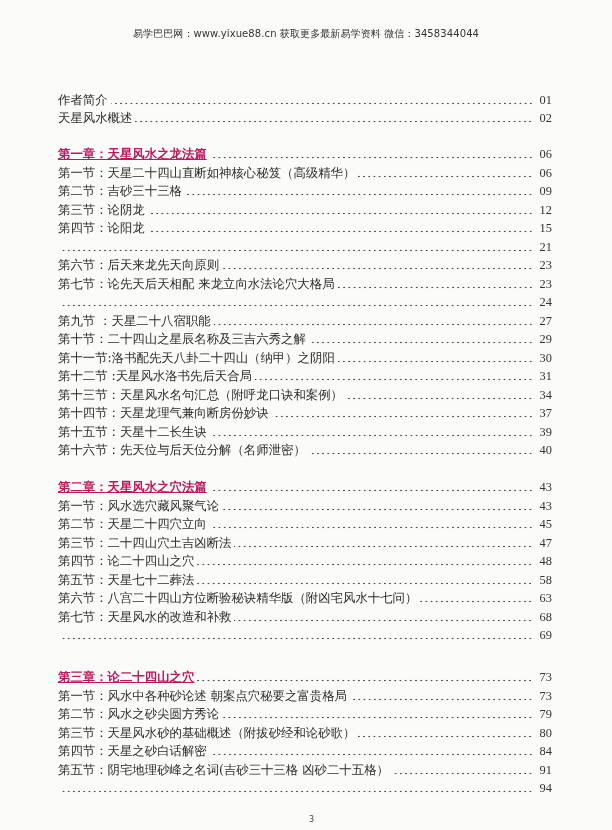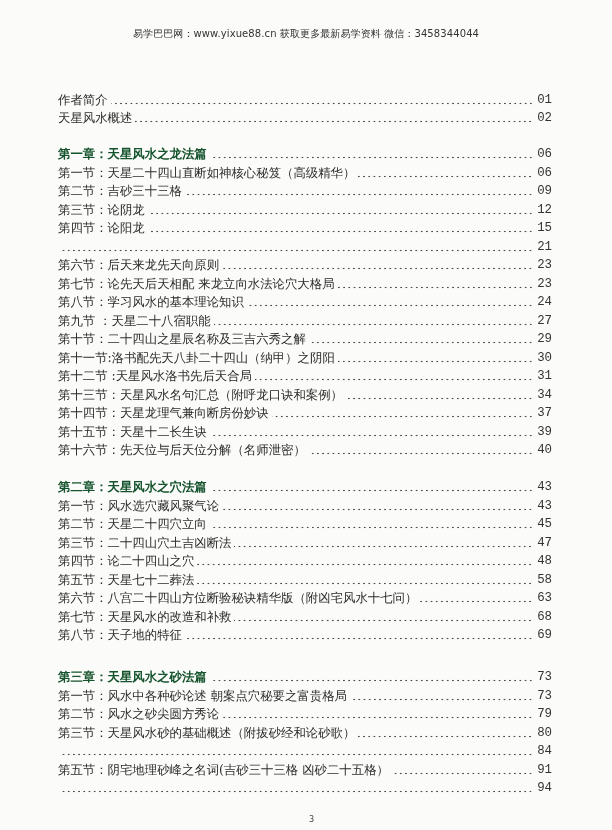--- a/index.html
+++ b/index.html
@@ -39,7 +39,7 @@
     background-position: right center;
   }
   .row .pg {
-    flex: 0 0 auto; font-family: Liberation Mono, monospace;
+    flex: 0 0 auto; font-family: Liberation Serif, serif;
     font-size: 12.4px; color: #333; min-width: 16px; text-align: right;
   }
   .pagenum {

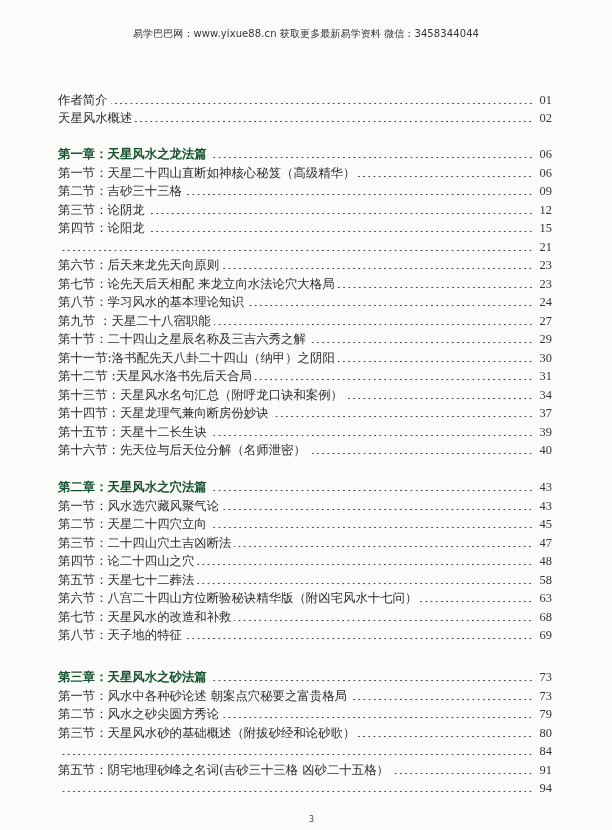--- a/index.html
+++ b/index.html
@@ -31,7 +31,7 @@
     font-size: 12.4px; line-height: 18px; white-space: nowrap;
   }
   .row .label { flex: 0 0 auto; color: #2b2b2b; }
-  .row.chapter .label { font-weight: bold; color: #14532d; }
+  .row.chapter .label { font-weight: bold; color: #be185d; text-decoration: underline; }
   .row .leader {
     flex: 1 1 auto; margin: 0 3px 4px 3px; height: 3px;
     background-image: radial-gradient(circle, #4a4a4a 0.9px, transparent 1.1px);

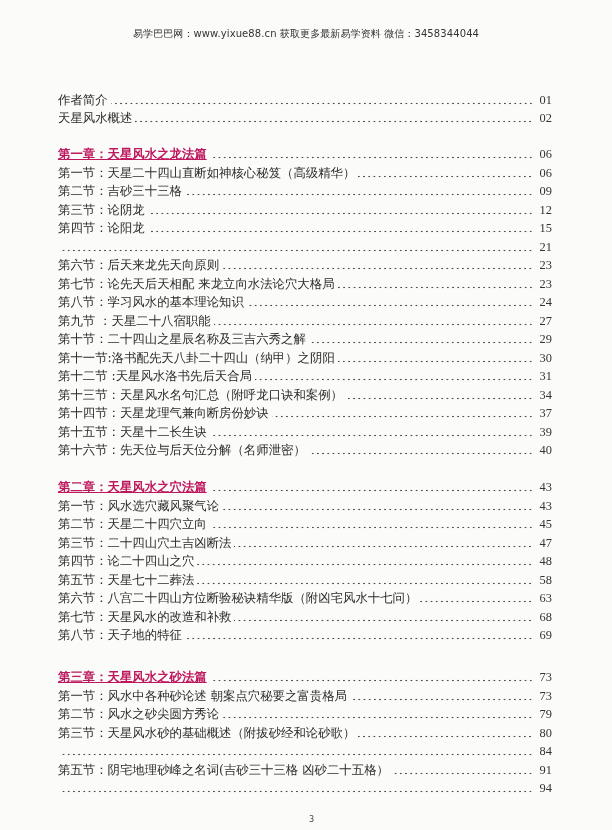--- a/index.html
+++ b/index.html
@@ -108,7 +108,6 @@
         <span class="pg">23</span>
       </div>
     <div class="row" style="top:293px">
-        <span class="label">第八节：学习风水的基本理论知识</span>
         <span class="leader"></span>
         <span class="pg">24</span>
       </div>

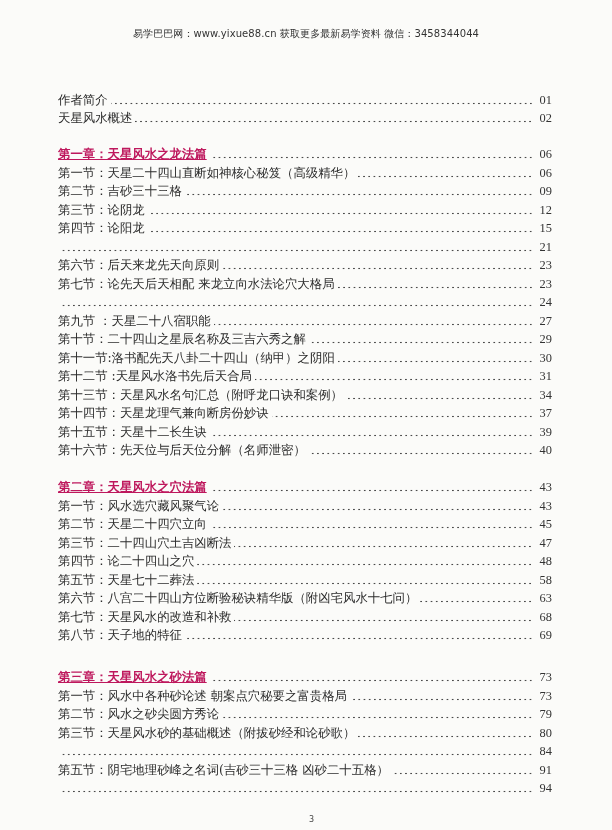--- a/index.html
+++ b/index.html
@@ -193,7 +193,6 @@
         <span class="pg">68</span>
       </div>
     <div class="row" style="top:626px">
-        <span class="label">第八节：天子地的特征</span>
         <span class="leader"></span>
         <span class="pg">69</span>
       </div>

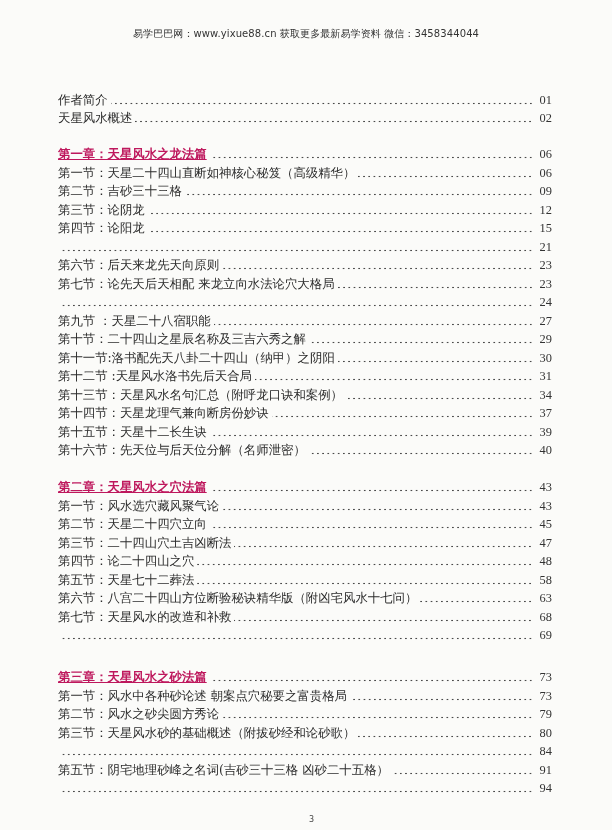--- a/index.html
+++ b/index.html
@@ -198,7 +198,7 @@
       </div>
 
     <div class="row chapter" style="top:668px">
-      <span class="label">第三章：天星风水之砂法篇</span>
+      <span class="label">第三章：论二十四山之穴</span>
       <span class="leader"></span>
       <span class="pg">73</span>
     </div>

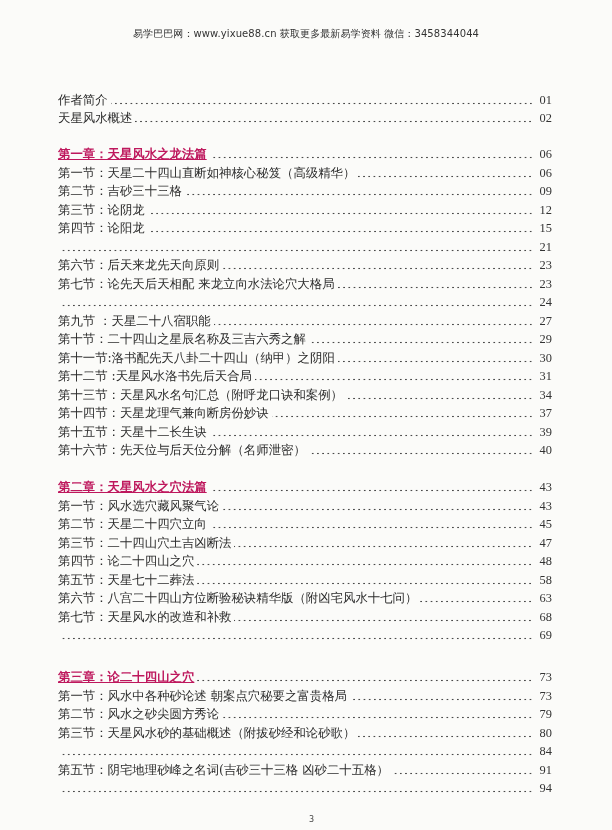--- a/index.html
+++ b/index.html
@@ -218,6 +218,7 @@
         <span class="pg">80</span>
       </div>
     <div class="row" style="top:742px">
+        <span class="label">第四节：天星之砂白话解密</span>
         <span class="leader"></span>
         <span class="pg">84</span>
       </div>

